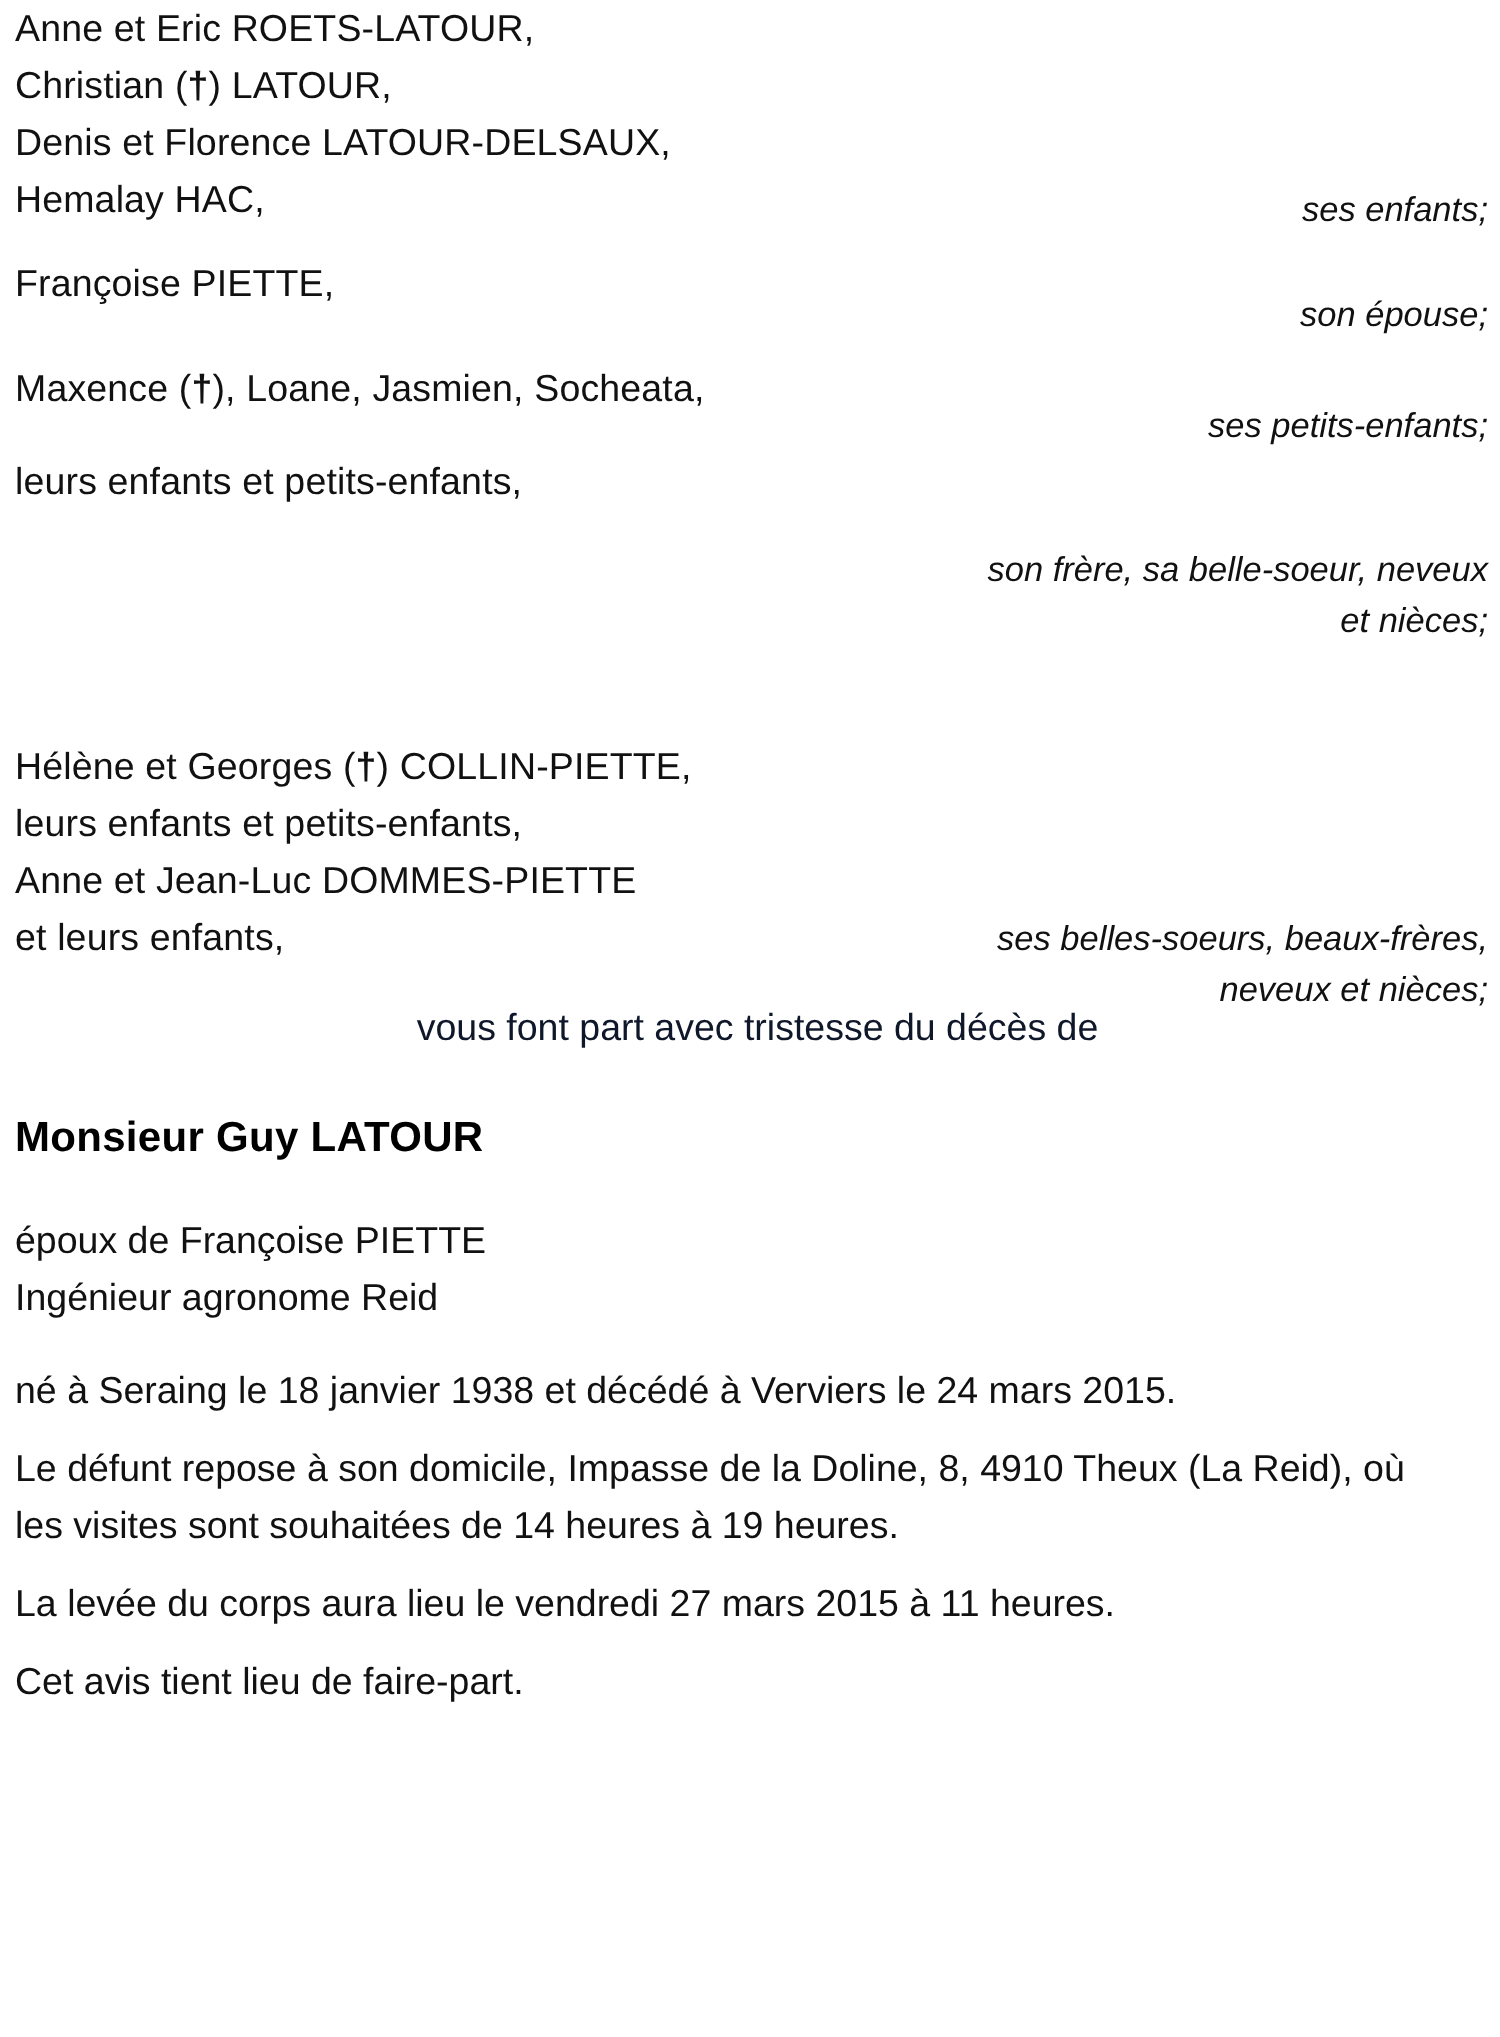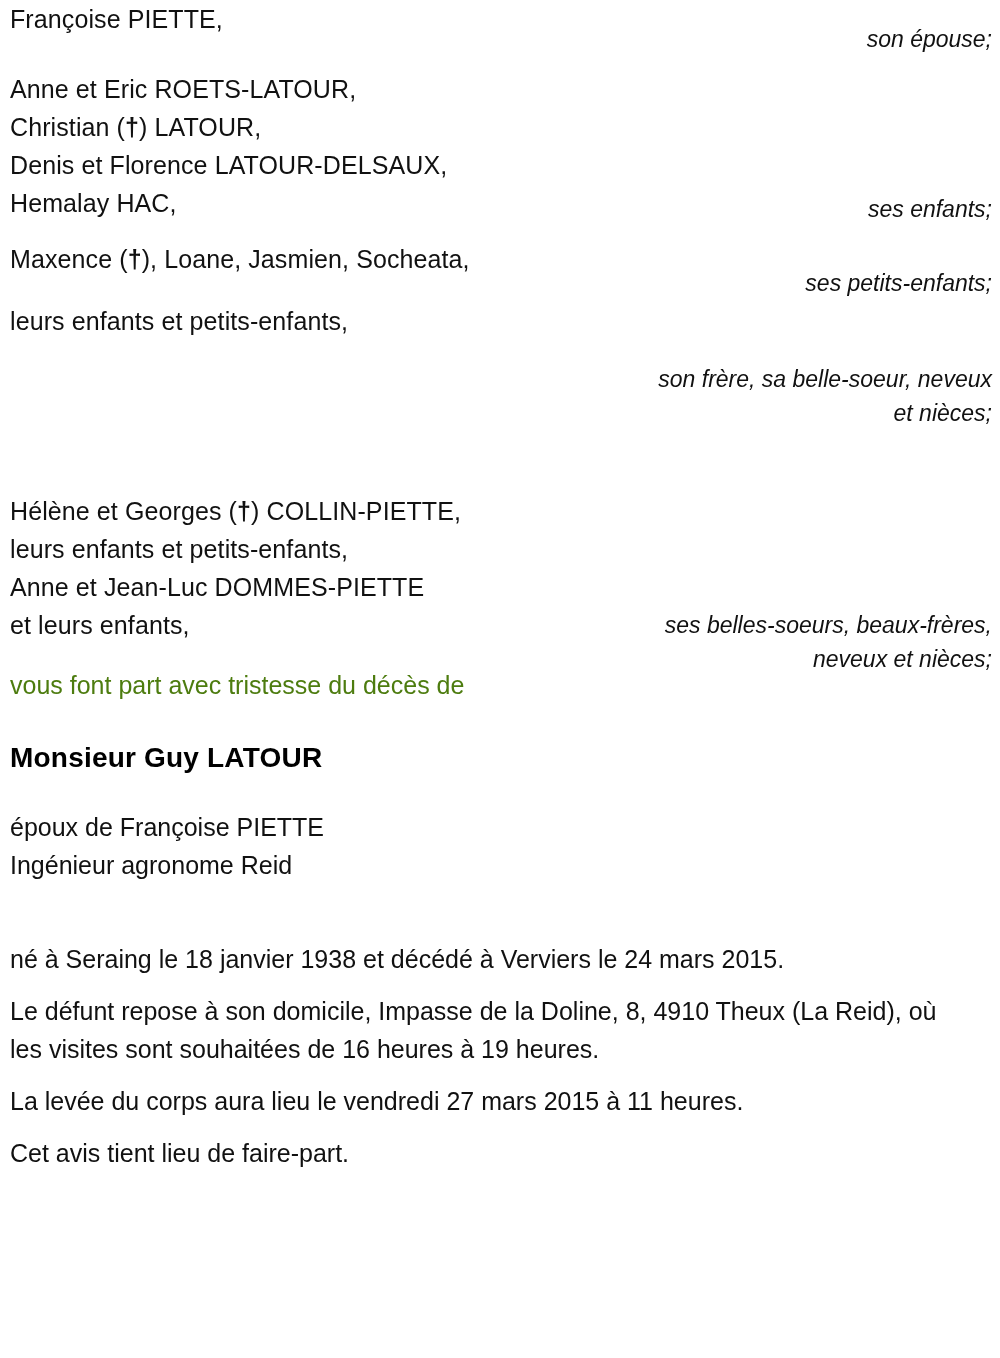--- a/index.html
+++ b/index.html
@@ -139,13 +139,6 @@
 
   <div class="relations">
 
-    <div class="rel-block b1">
-      <div class="names">
-        <span class="nline">Françoise PIETTE,</span>
-      </div>
-      <div class="qualifier">son épouse;</div>
-    </div>
-
     <div class="rel-block b2">
       <div class="names">
         <span class="nline">Anne et Eric ROETS-LATOUR,</span>
@@ -154,6 +147,13 @@
         <span class="nline">Hemalay HAC,</span>
       </div>
       <div class="qualifier">ses enfants;</div>
+    </div>
+
+    <div class="rel-block b1">
+      <div class="names">
+        <span class="nline">Françoise PIETTE,</span>
+      </div>
+      <div class="qualifier">son épouse;</div>
     </div>
 
     <div class="rel-block b3">

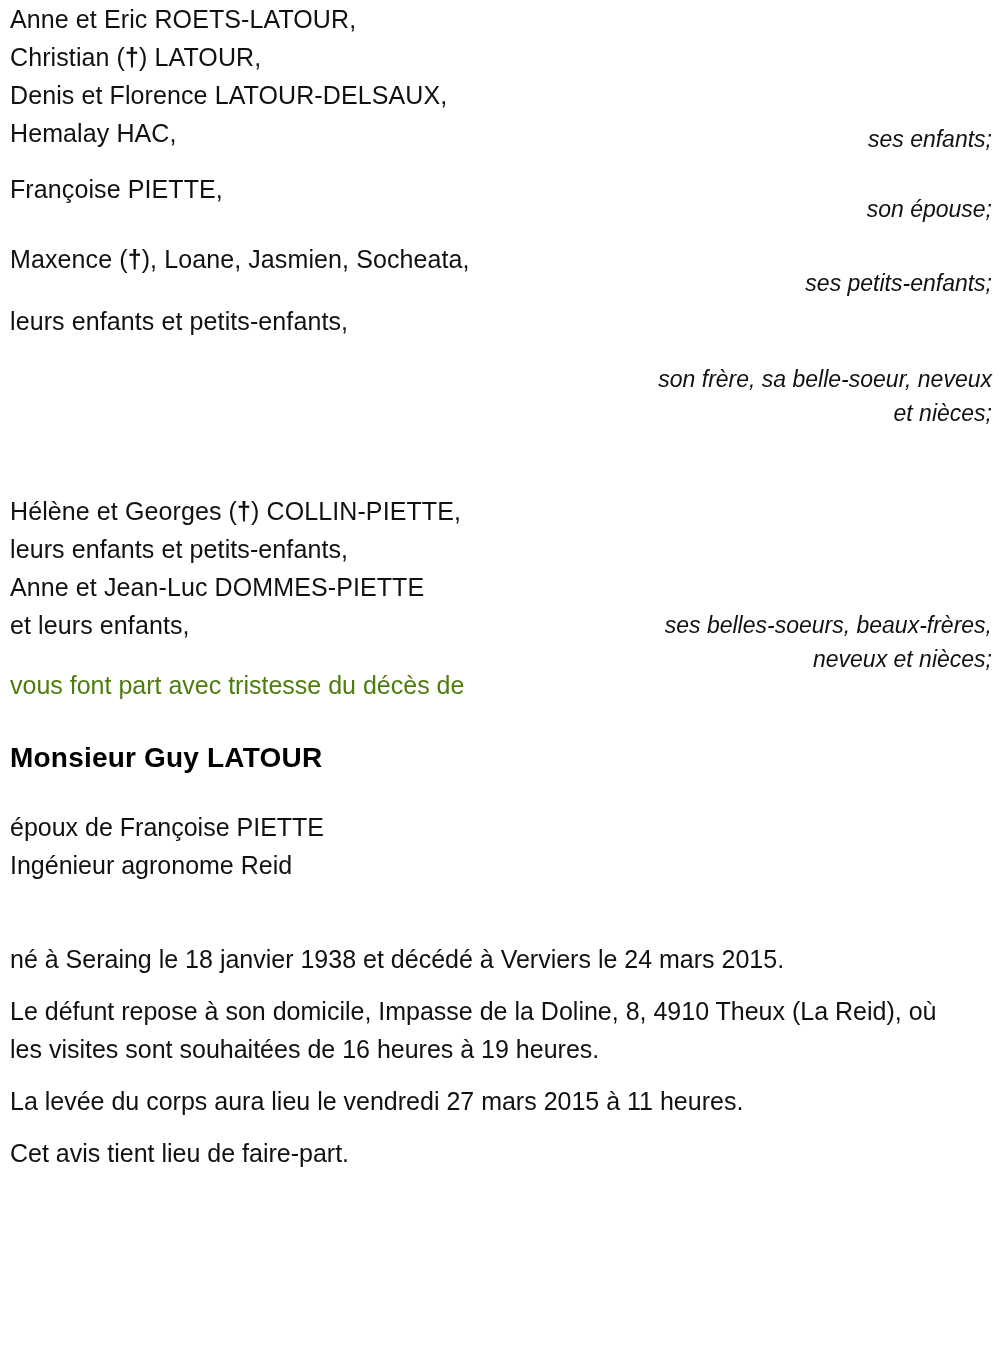--- a/index.html
+++ b/index.html
@@ -92,7 +92,8 @@
     font-size: 25px;
     line-height: 38px;
     margin-top: 4px;
-    color: #4d7c0f;
+    color: #0f172a;
+    text-align: center;
   }
 
   

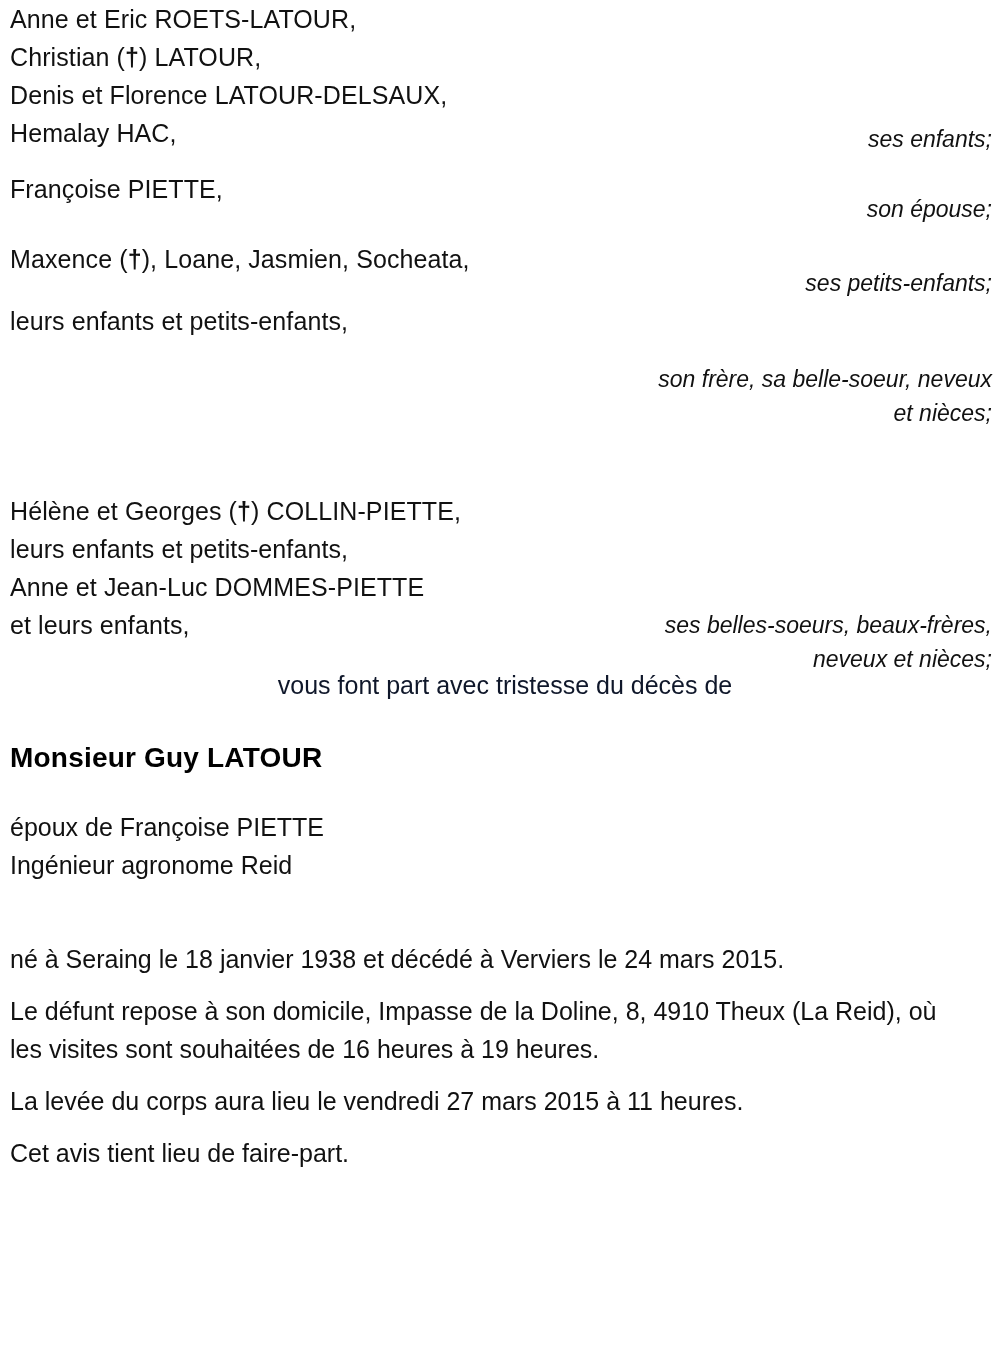--- a/index.html
+++ b/index.html
@@ -121,7 +121,7 @@
   .body-text {
     padding-left: 10px;
     padding-right: 44px;
-    margin-top: 56px;
+    margin-top: 24px;
     font-size: 25px;
     line-height: 38px;
     color: #111111;

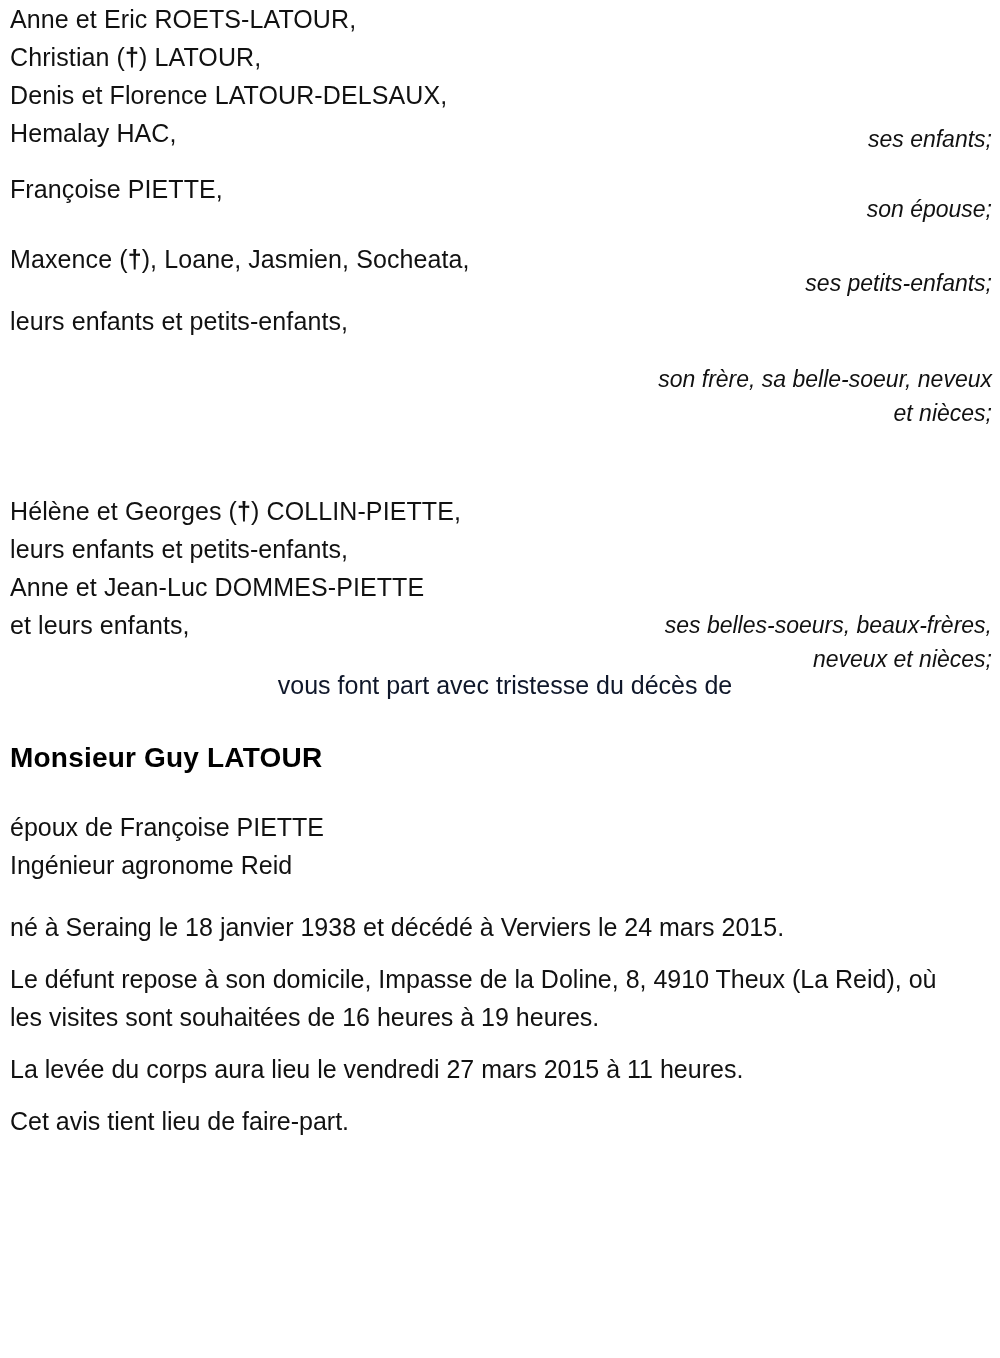--- a/index.html
+++ b/index.html
@@ -194,7 +194,7 @@
 
   <div class="body-text">
     <p>né à Seraing le 18 janvier 1938 et décédé à Verviers le 24 mars 2015.</p>
-    <p>Le défunt repose à son domicile, Impasse de la Doline, 8, 4910 Theux (La Reid), où les visites sont souhaitées de 16 heures à 19 heures.</p>
+    <p>Le défunt repose à son domicile, Impasse de la Doline, 8, 4910 Theux (La Reid), où les visites sont souhaitées de 14 heures à 19 heures.</p>
     <p>La levée du corps aura lieu le vendredi 27 mars 2015 à 11 heures.</p>
     <p>Cet avis tient lieu de faire-part.</p>
   </div>

